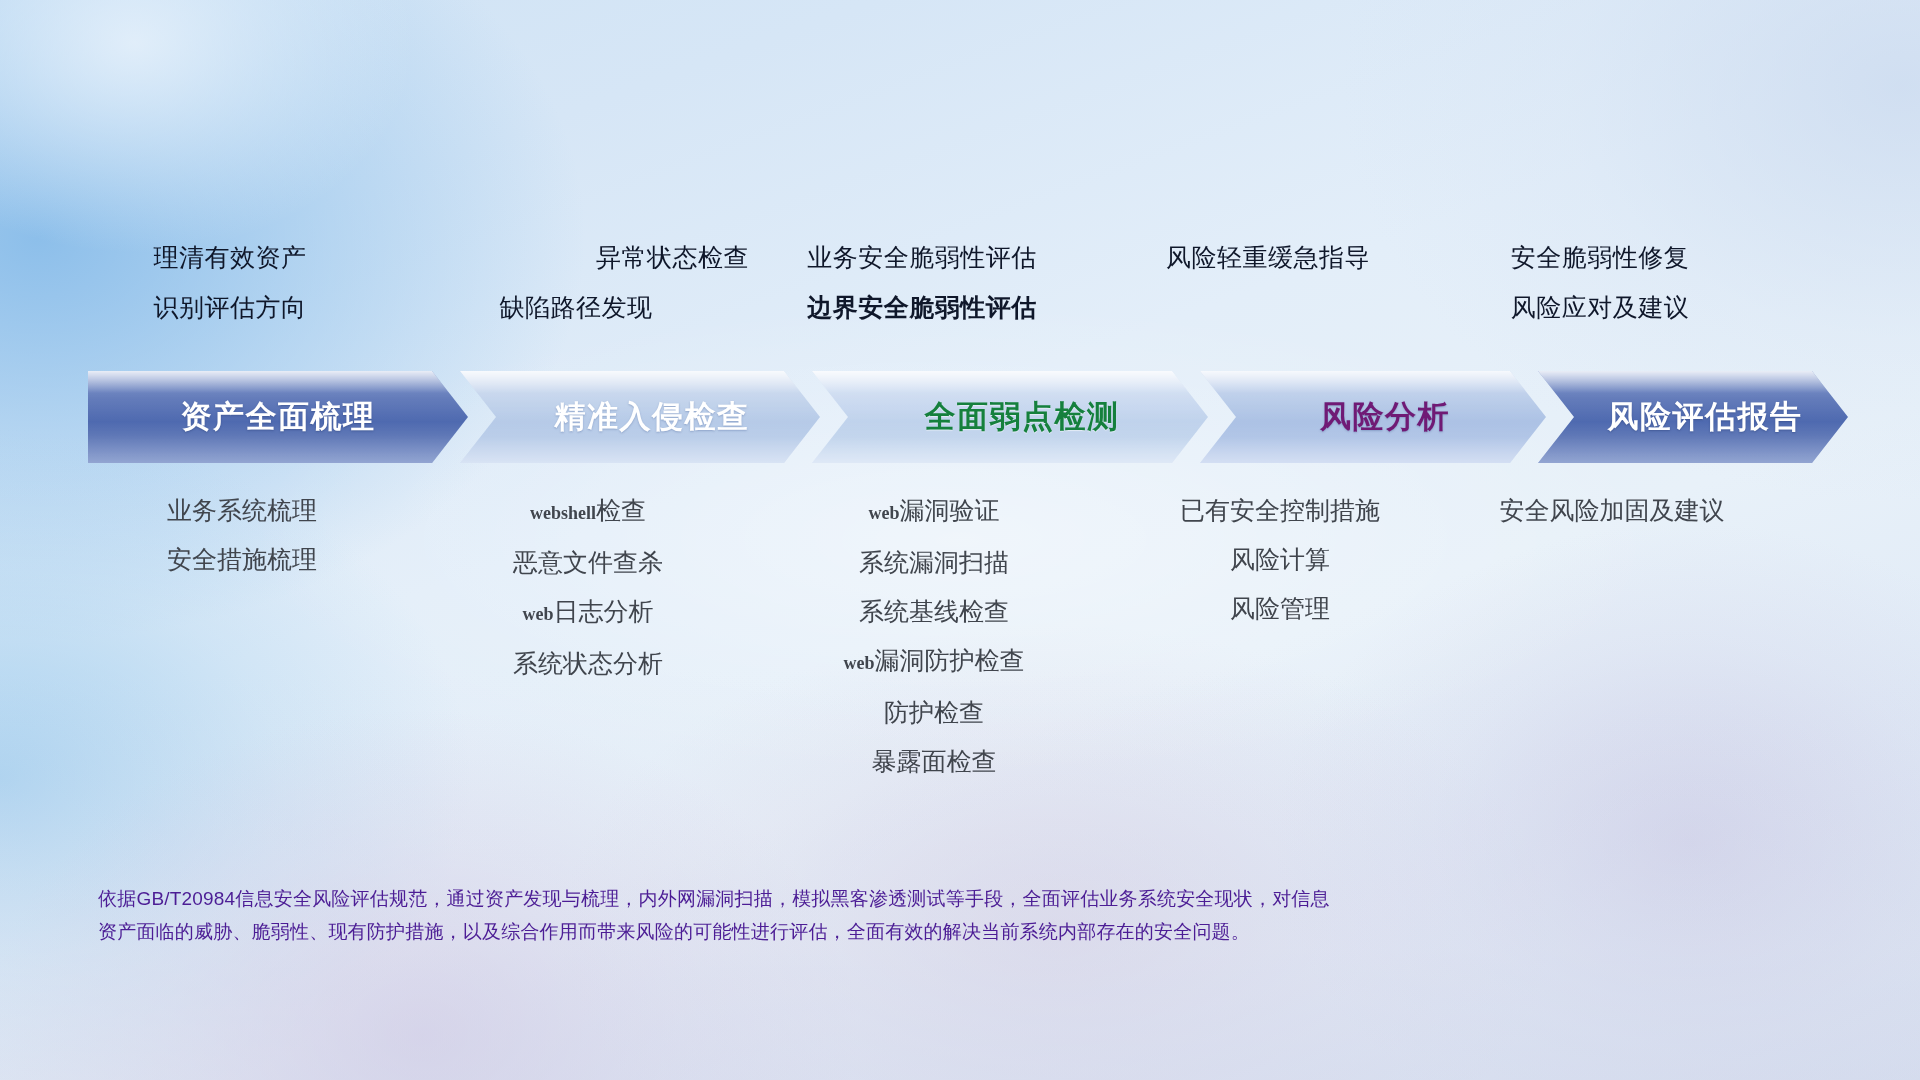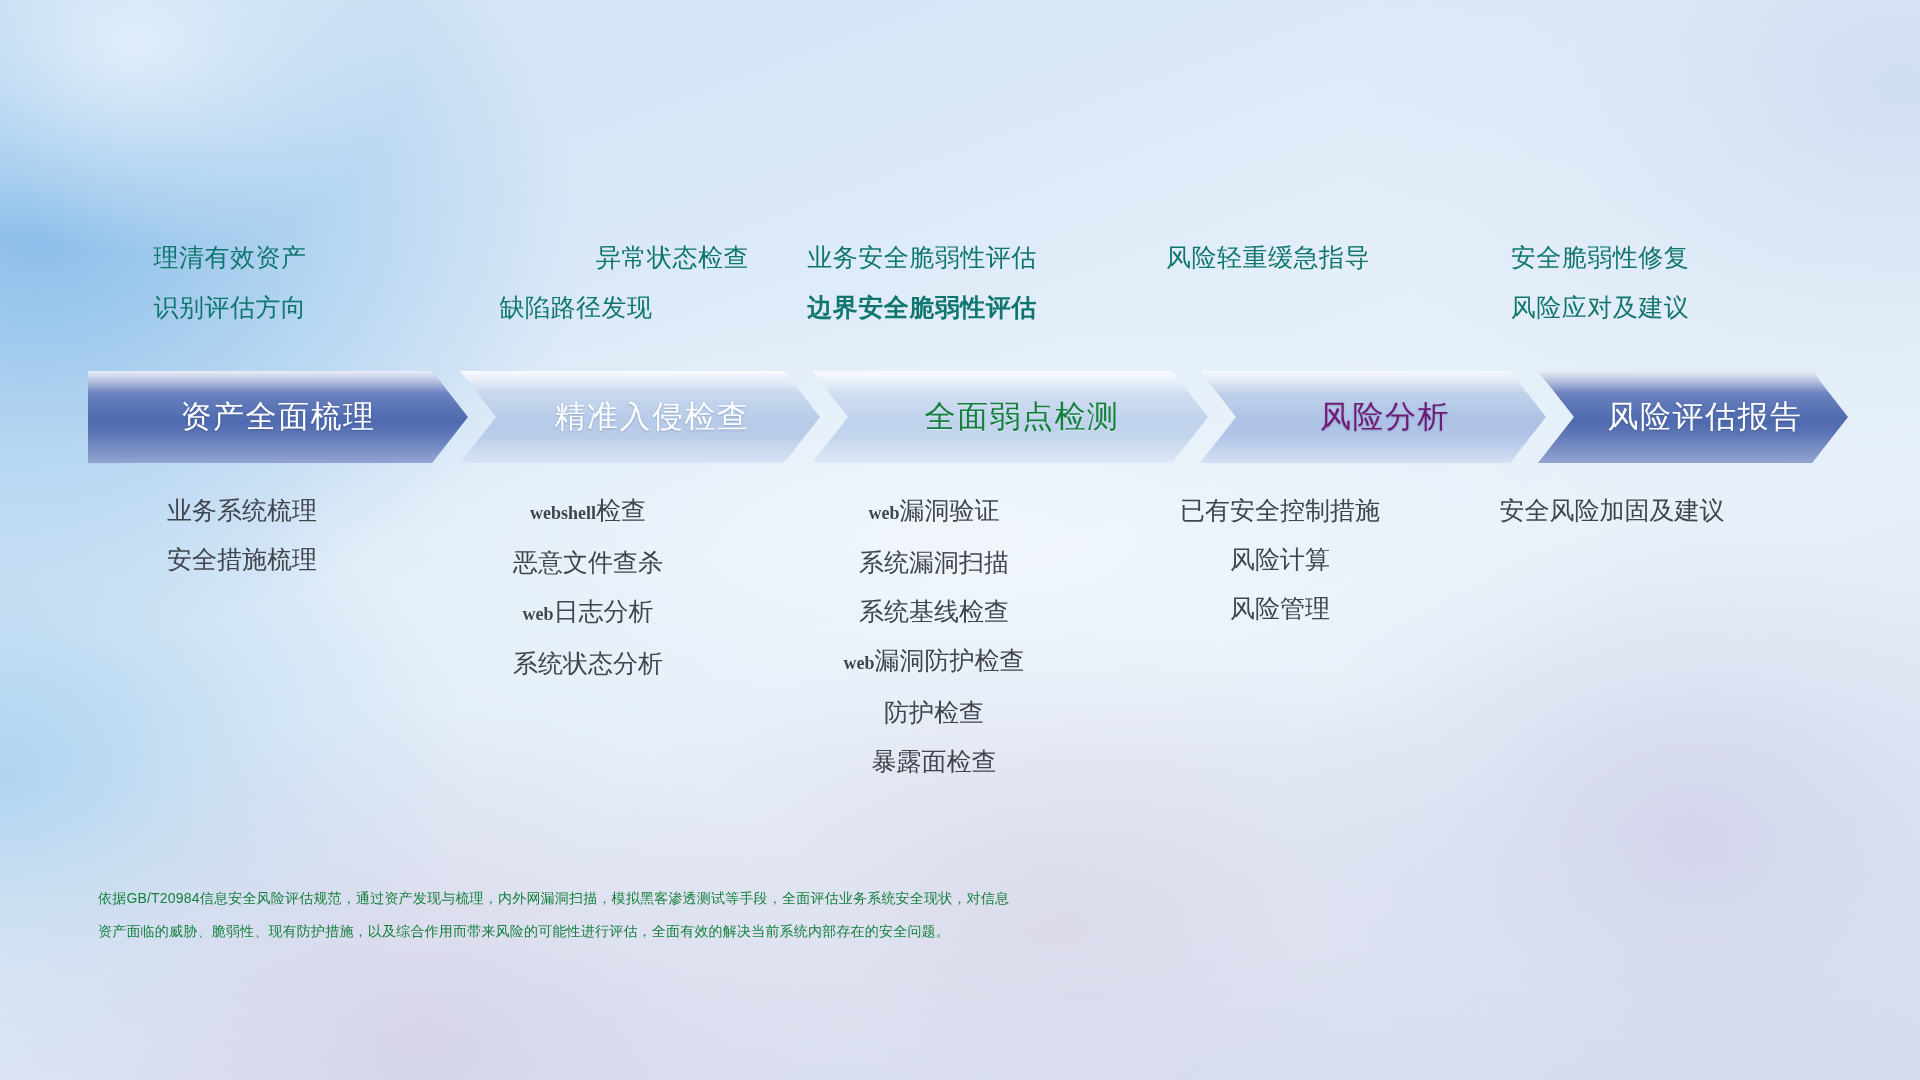--- a/index.html
+++ b/index.html
@@ -36,7 +36,7 @@
   .topcol {
     flex:0 0 auto;
     text-align:center;
-    color:#0f766e;
+    color:#0f172a;
     font-size:25px;
     letter-spacing:0.5px;
     line-height:1.0;

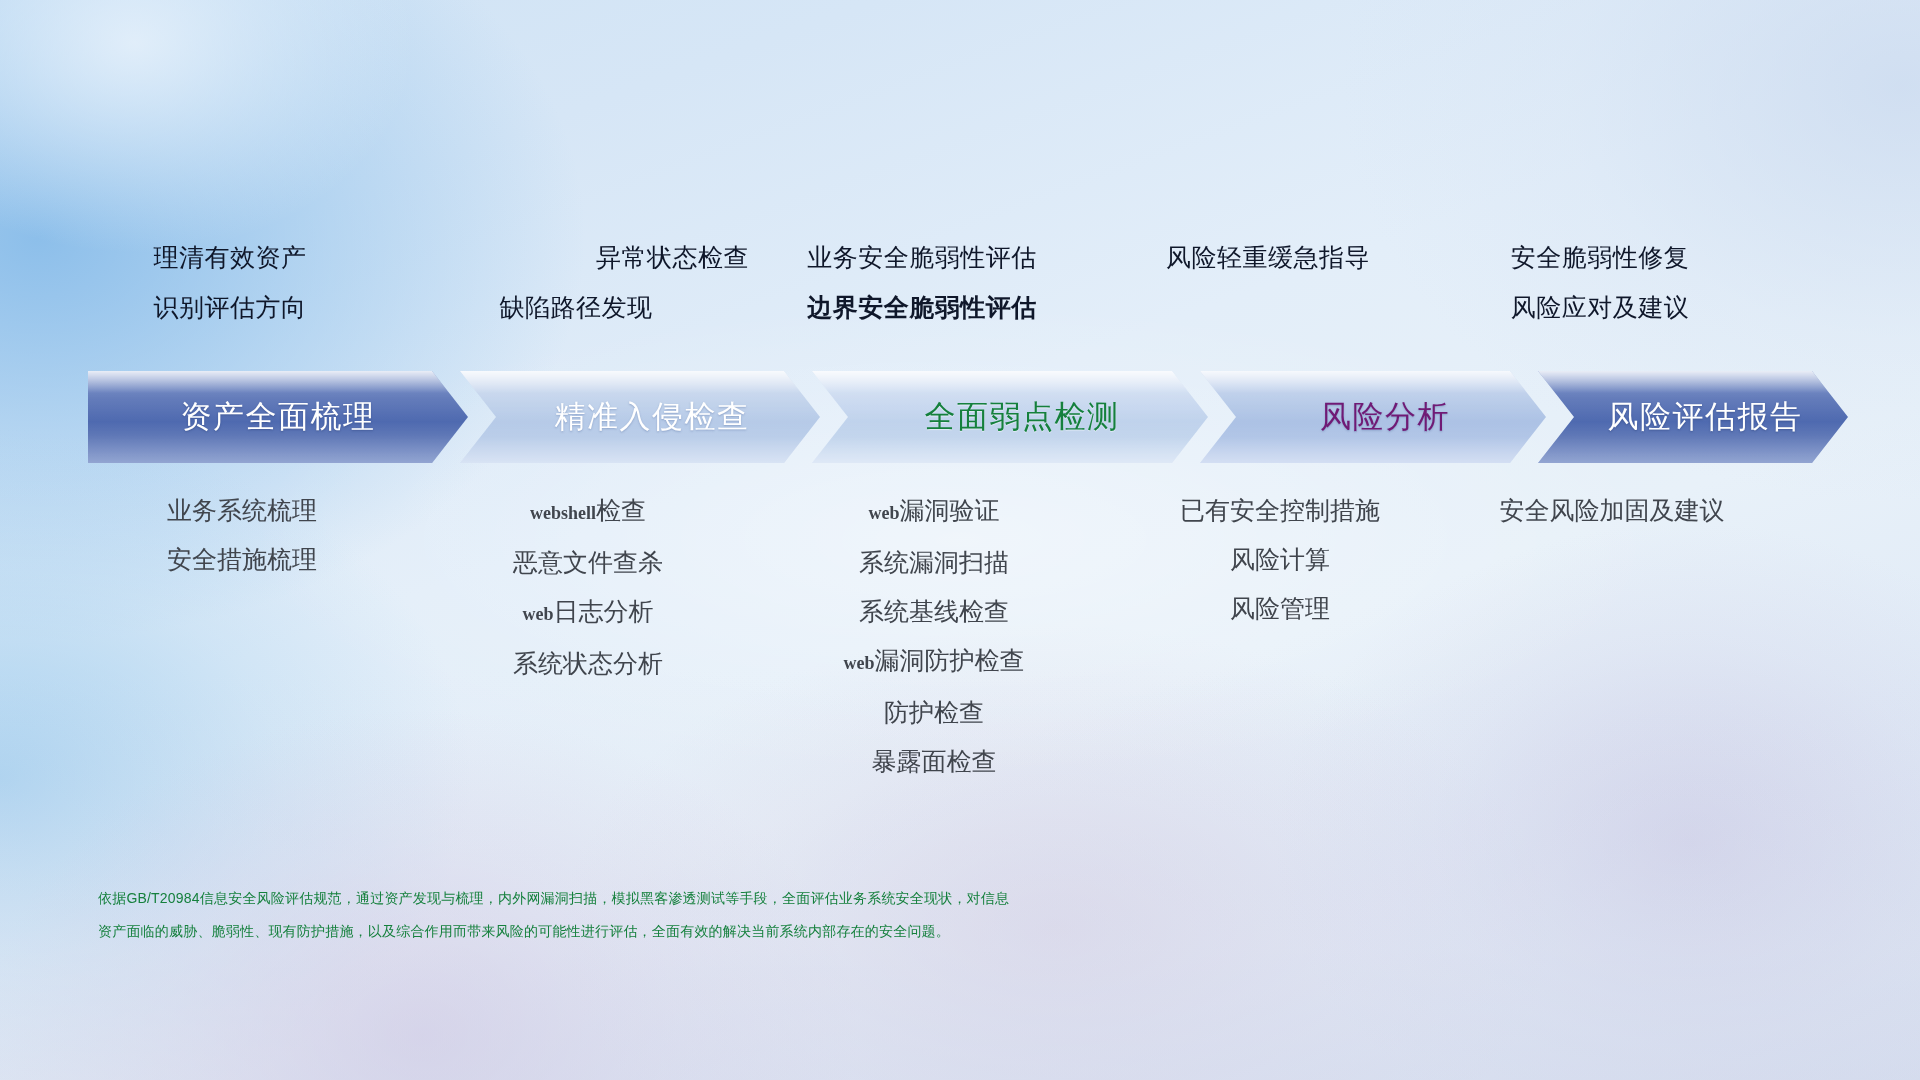--- a/index.html
+++ b/index.html
@@ -73,7 +73,7 @@
   }
   .chev .lbl {
     position:relative; z-index:3;
-    font-size:31px; font-weight:normal;
+    font-size:31px; font-weight:bold;
     letter-spacing:1.5px;
     white-space:nowrap;
   }

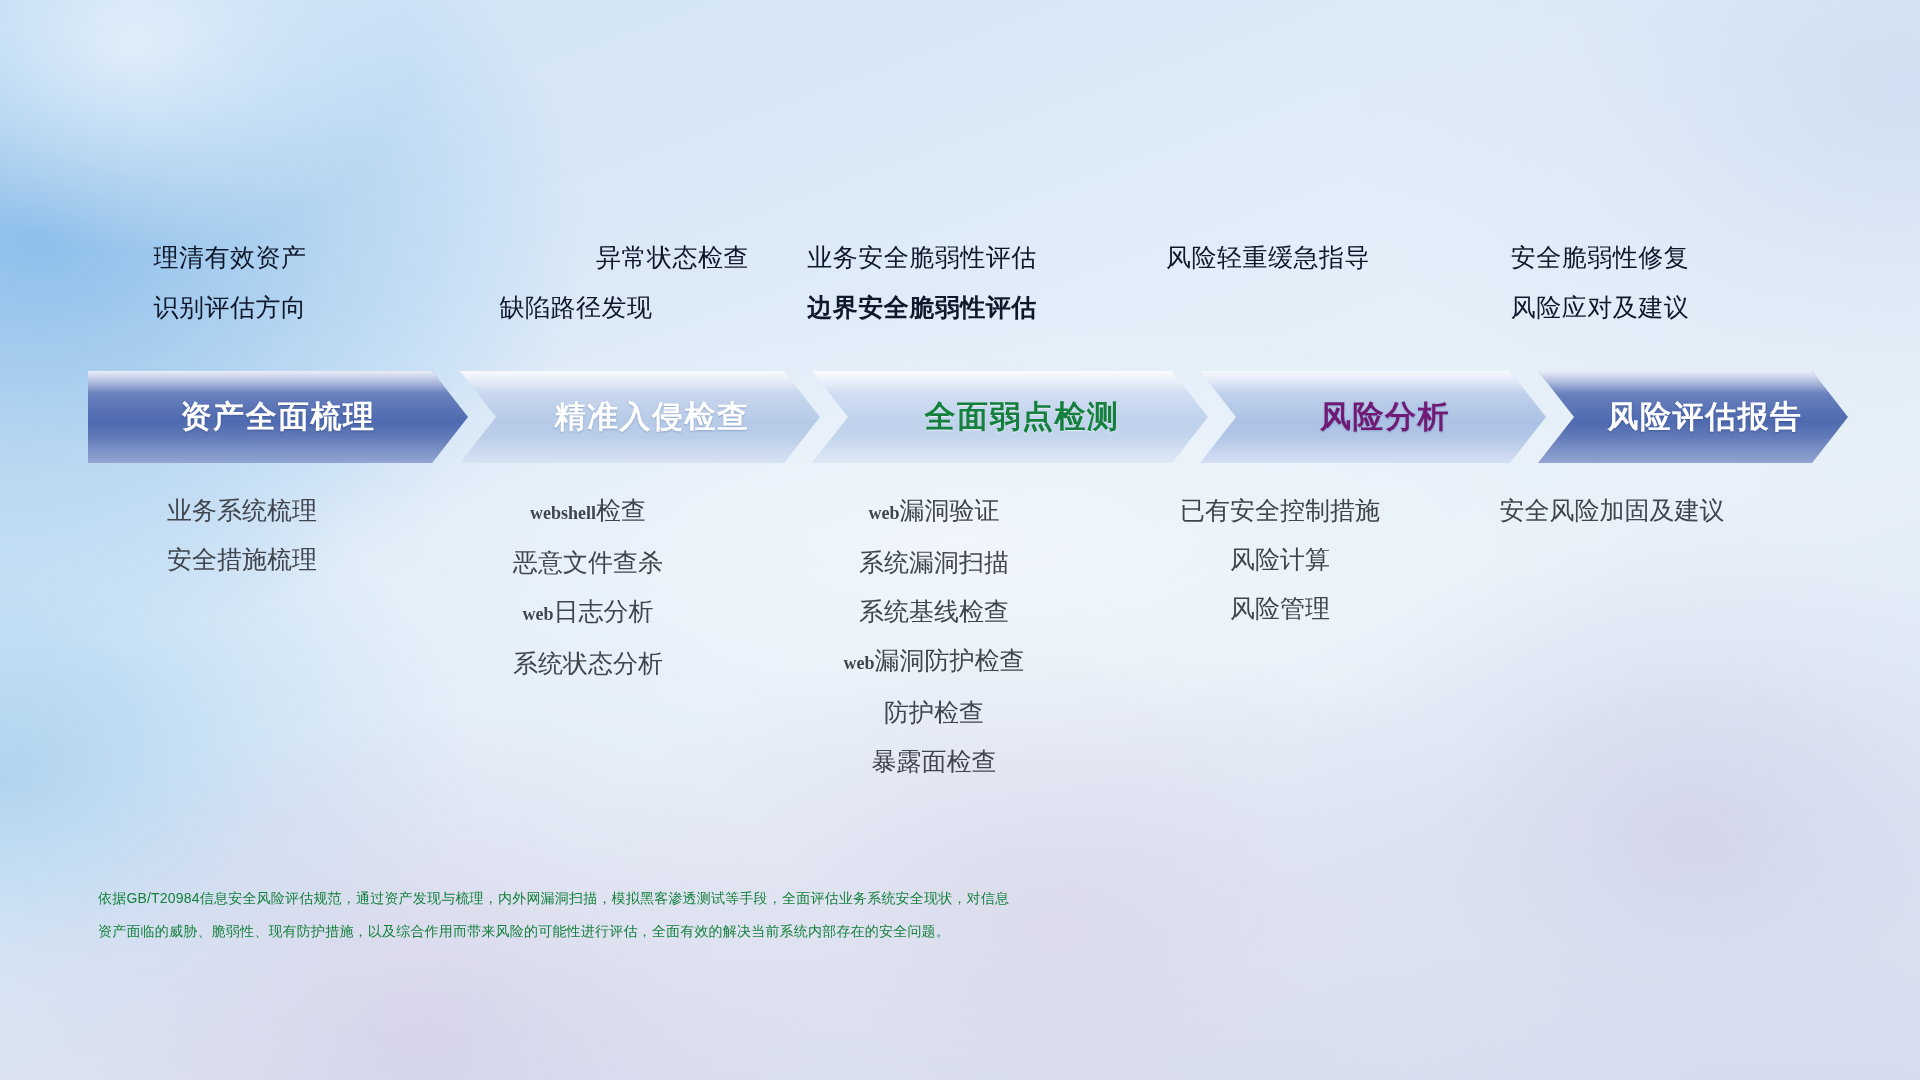--- a/index.html
+++ b/index.html
@@ -107,8 +107,8 @@
   #footer {
     position:absolute;
     left:98px; top:882px; width:1560px;
-    color:#15803d;
-    font-size:14px;
+    color:#4c1d95;
+    font-size:19px;
     line-height:33px;
     letter-spacing:0.2px;
   }

